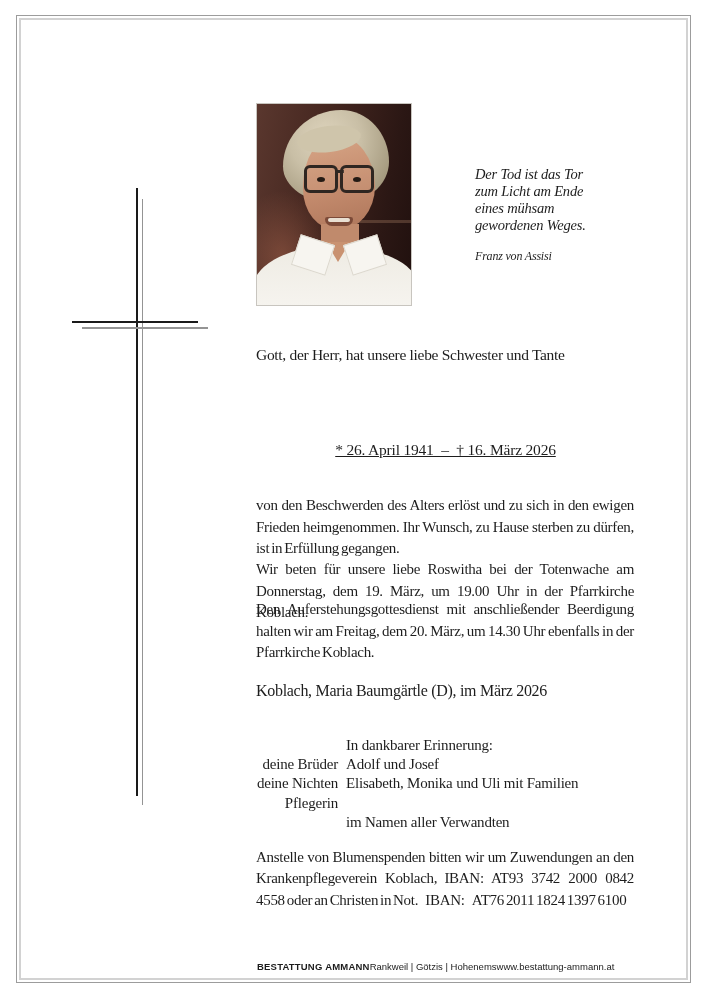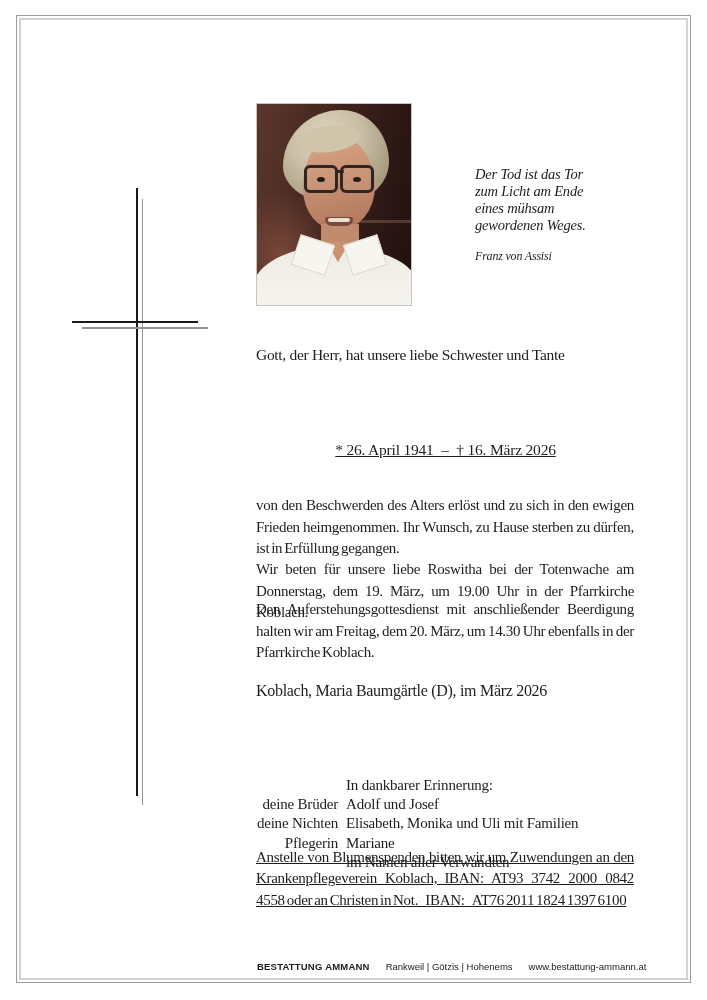--- a/index.html
+++ b/index.html
@@ -84,7 +84,7 @@
     letter-spacing:-0.3px; line-height:20px; }
 
   .remembrance { position:absolute; left:256px; top:736px; width:380px;
-    font-size:15px; line-height:19.2px; letter-spacing:-0.2px;margin-top:40px; }
+    font-size:15px; line-height:19.2px; letter-spacing:-0.2px; }
   .rem-heading, .rem-closing { padding-left:90px; }
   .rem-row { display:flex; }
   .rem-label { width:82px; text-align:right; margin-right:8px; flex:none; }

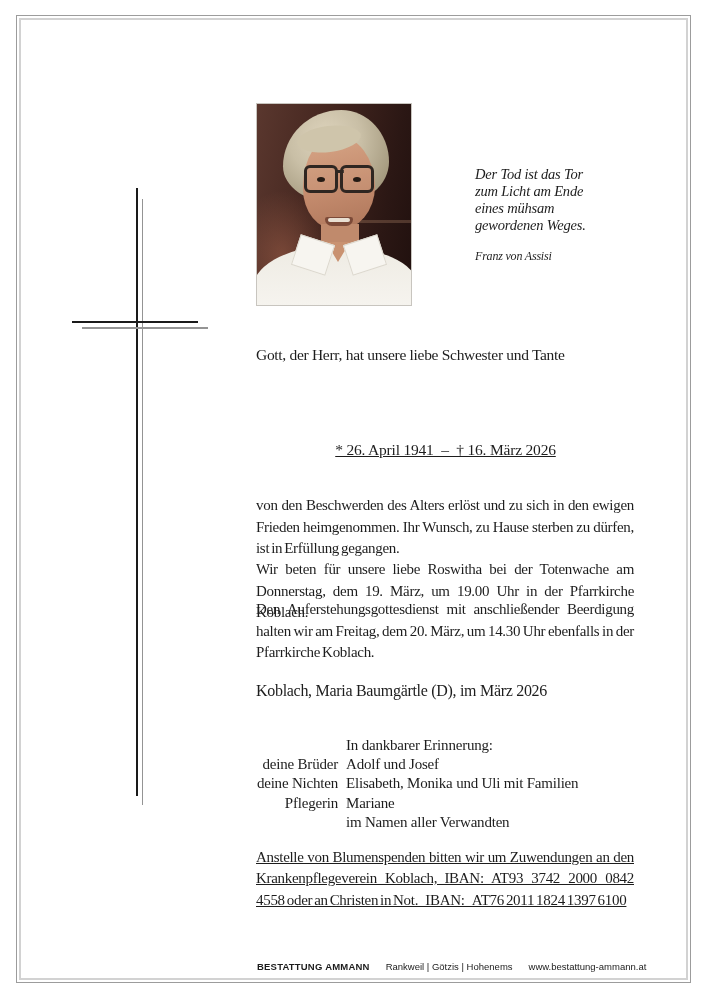--- a/index.html
+++ b/index.html
@@ -169,7 +169,6 @@
     </div>
     <div class="rem-row">
       <span class="rem-label">Pflegerin</span>
-      <span class="rem-value">Mariane</span>
     </div>
     <div class="rem-closing">im Namen aller Verwandten</div>
   </div>

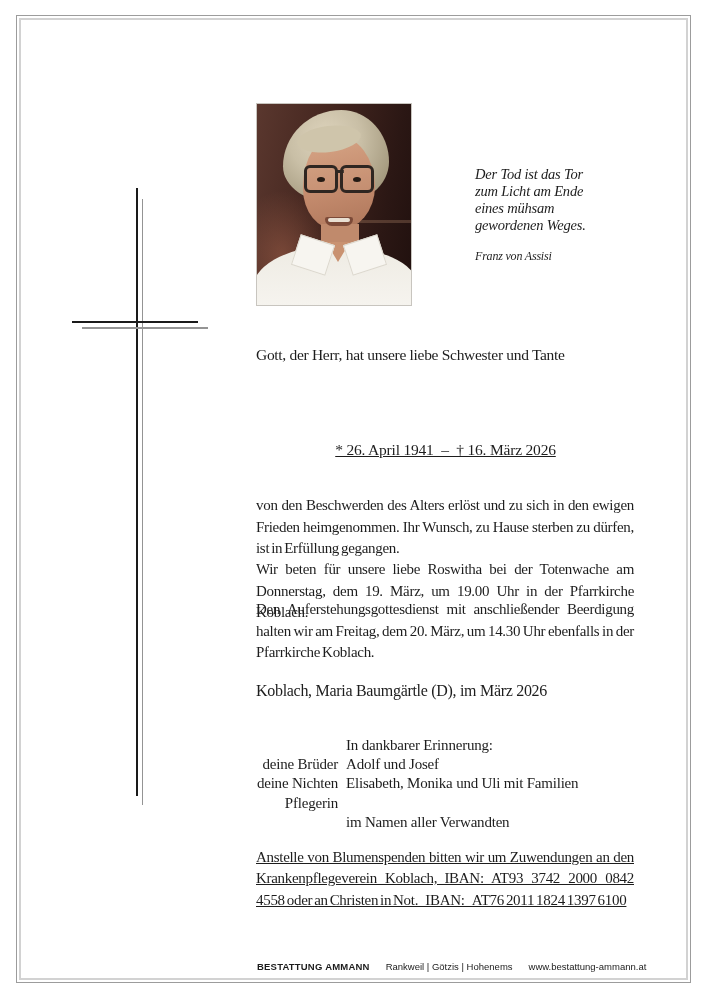--- a/index.html
+++ b/index.html
@@ -90,7 +90,7 @@
   .rem-label { width:82px; text-align:right; margin-right:8px; flex:none; }
   .rem-value { flex:1; }
 
-  .donation { top:847px; line-height:21.3px;text-decoration:underline; }
+  .donation { top:847px; line-height:21.3px; }
 
   .footer { position:absolute; left:257px; top:961px; display:flex; gap:16px;
     font-family:"Liberation Sans", sans-serif; font-size:9.5px; line-height:12px;

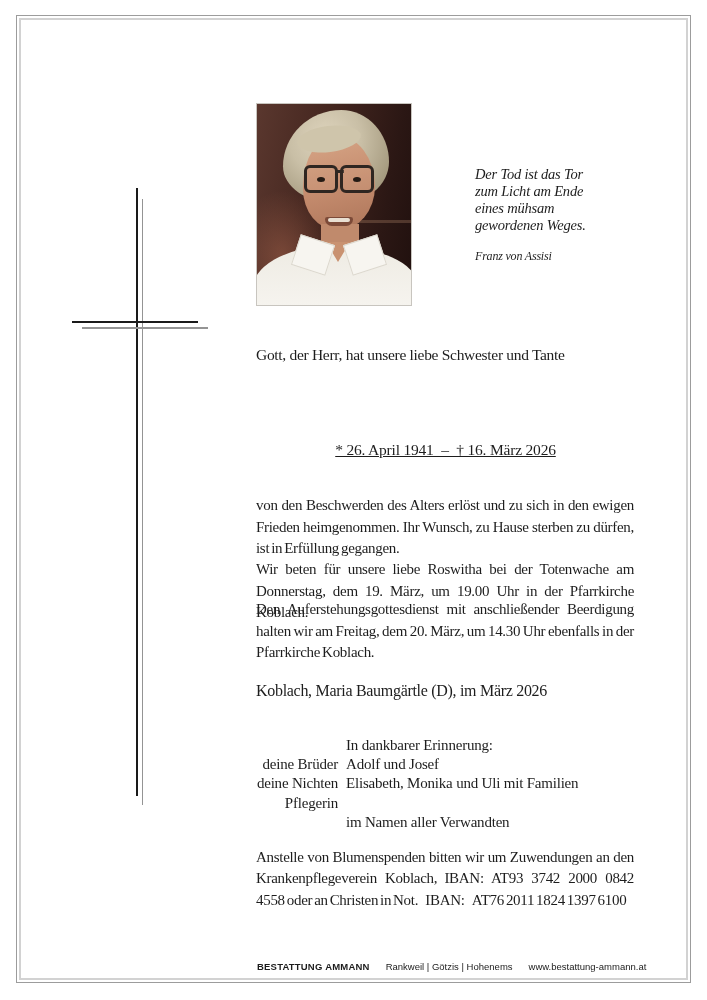--- a/index.html
+++ b/index.html
@@ -92,7 +92,7 @@
 
   .donation { top:847px; line-height:21.3px; }
 
-  .footer { position:absolute; left:257px; top:961px; display:flex; gap:16px;
+  .footer { position:absolute; left:257px; top:961px; display:flex; 
     font-family:"Liberation Sans", sans-serif; font-size:9.5px; line-height:12px;
     color:#1c1c1c; white-space:nowrap; }
   .f-b1 { font-weight:600; letter-spacing:0.2px; }

